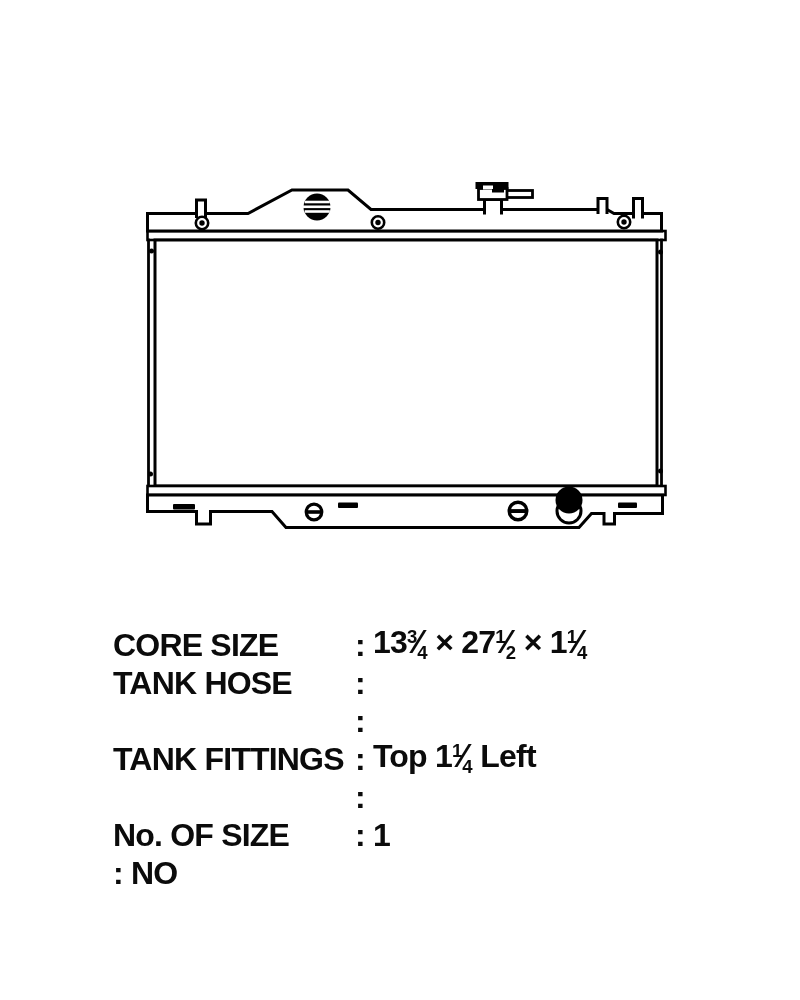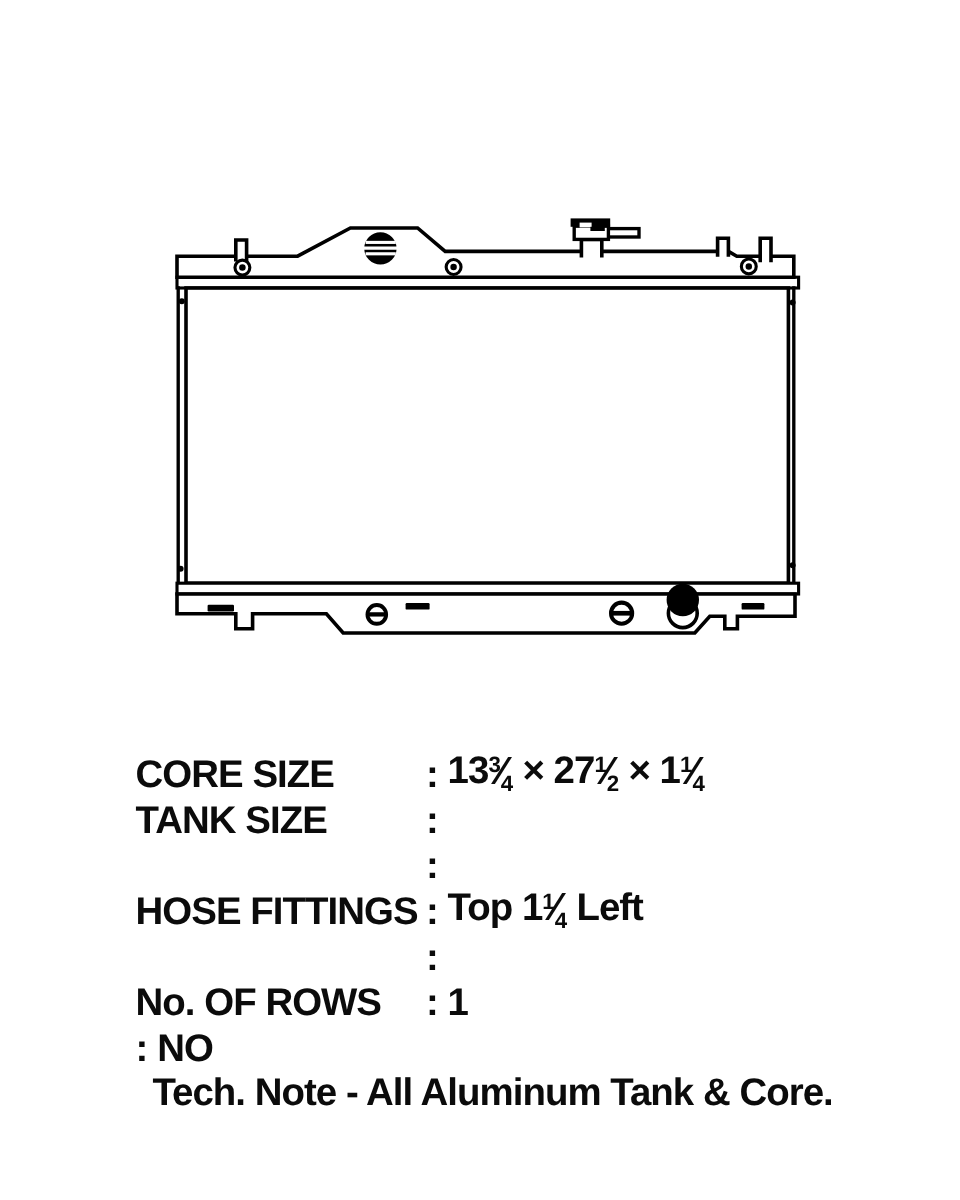--- a/index.html
+++ b/index.html
@@ -111,7 +111,7 @@
         <span class="spec-value">13<span class="frac"><span class="n">3</span><span class="s">⁄</span><span class="d">4</span></span> × 27<span class="frac"><span class="n">1</span><span class="s">⁄</span><span class="d">2</span></span> × 1<span class="frac"><span class="n">1</span><span class="s">⁄</span><span class="d">4</span></span></span>
       </div>
       <div class="spec-row">
-        <span class="spec-label">TANK SIZE</span>
+        <span class="spec-label">TANK HOSE</span>
         <span class="spec-colon">:</span>
       </div>
       <div class="spec-row">

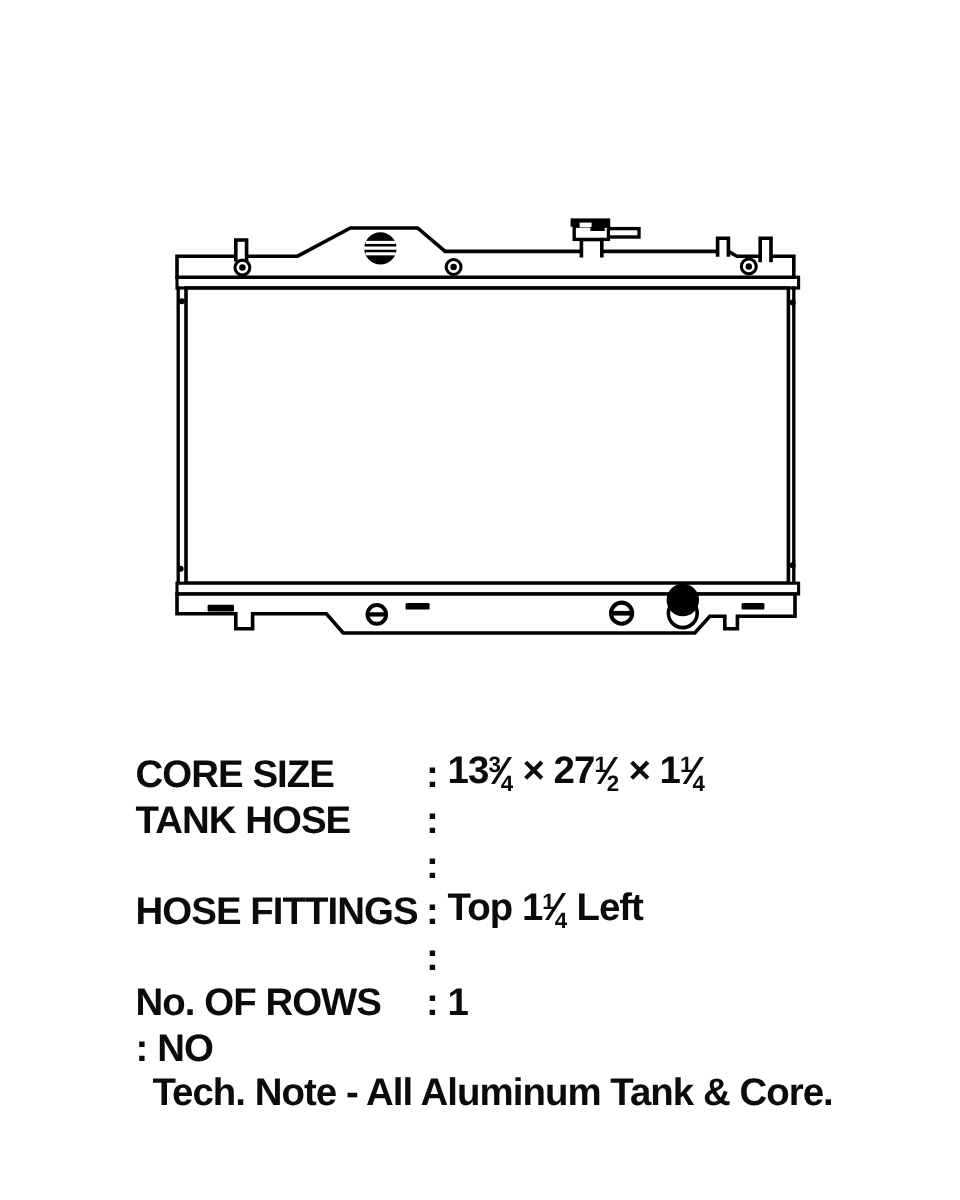--- a/index.html
+++ b/index.html
@@ -119,7 +119,7 @@
         <span class="spec-colon">:</span>
       </div>
       <div class="spec-row">
-        <span class="spec-label">HOSE FITTINGS</span>
+        <span class="spec-label">TANK FITTINGS</span>
         <span class="spec-colon">:</span>
         <span class="spec-value">Top 1<span class="frac"><span class="n">1</span><span class="s">⁄</span><span class="d">4</span></span> Left</span>
       </div>

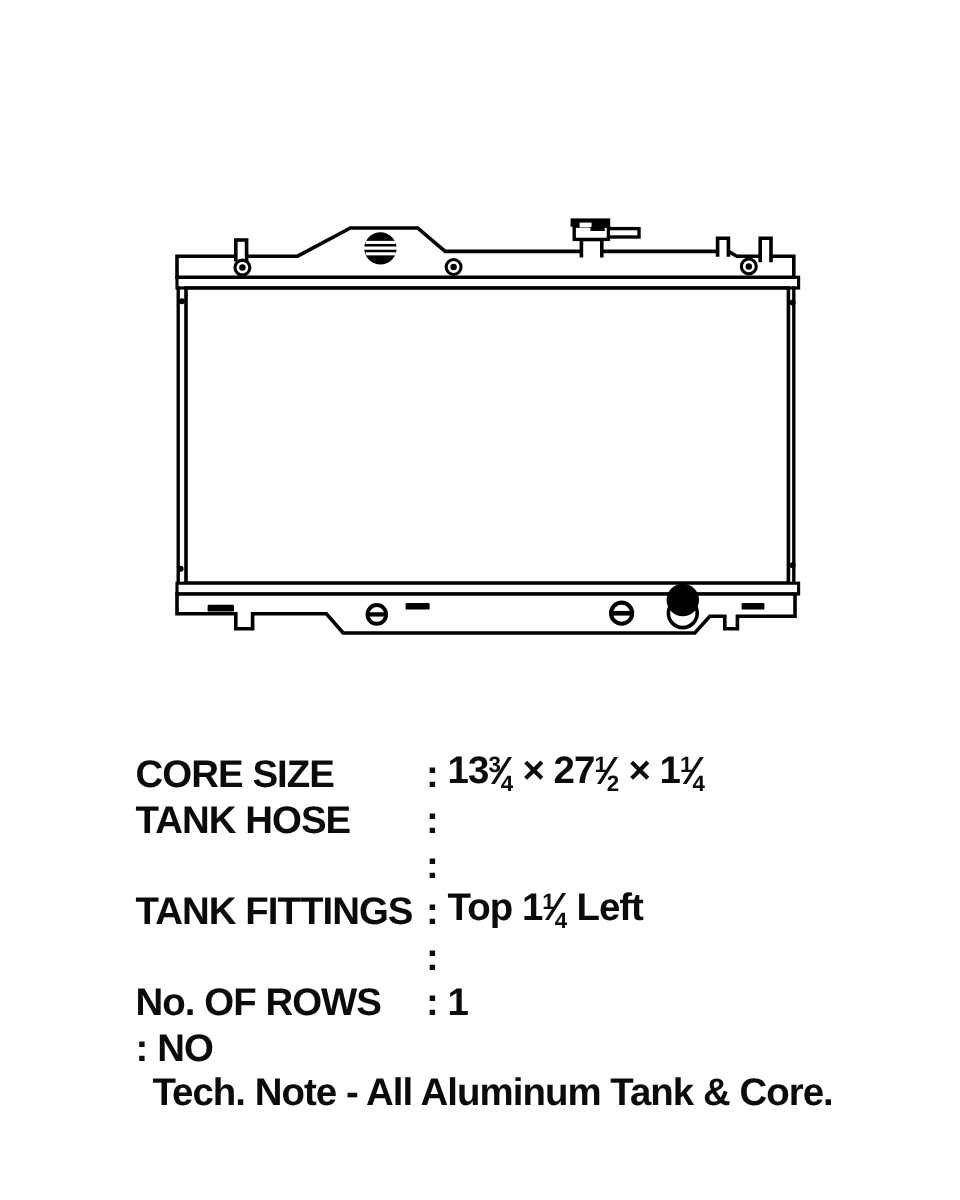--- a/index.html
+++ b/index.html
@@ -128,7 +128,7 @@
         <span class="spec-colon">:</span>
       </div>
       <div class="spec-row">
-        <span class="spec-label">No. OF ROWS</span>
+        <span class="spec-label">No. OF SIZE</span>
         <span class="spec-colon">:</span>
         <span class="spec-value">1</span>
       </div>

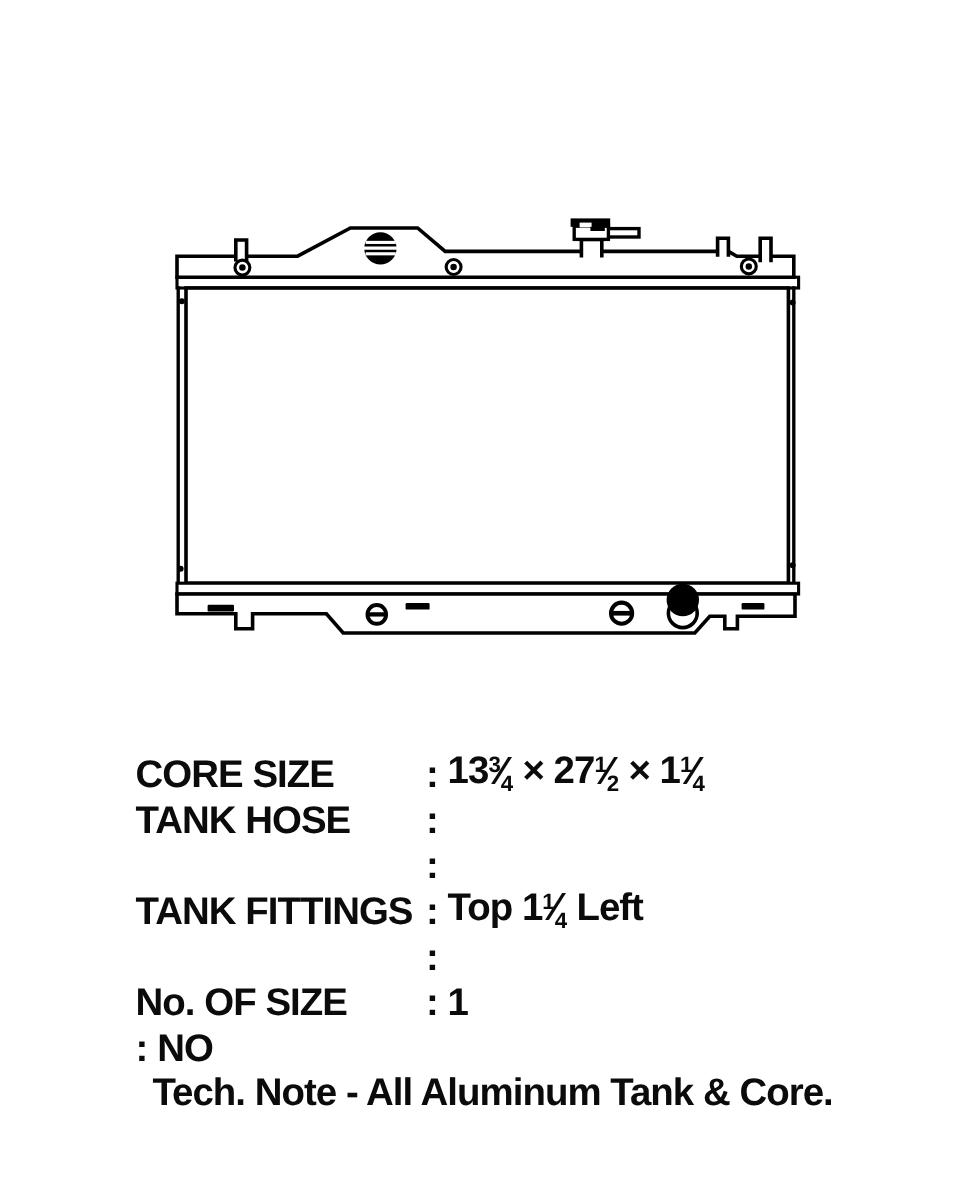--- a/index.html
+++ b/index.html
@@ -138,7 +138,6 @@
       </div>
     </div>
 
-  <div class="tech-note">Tech. Note - All Aluminum Tank &amp; Core.</div>
 
 </div>
 

